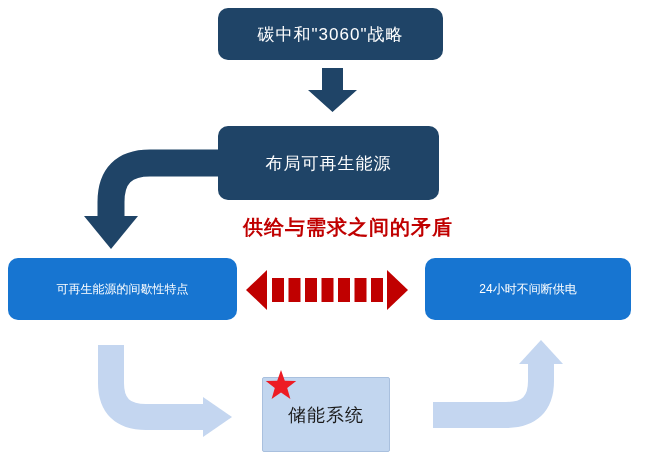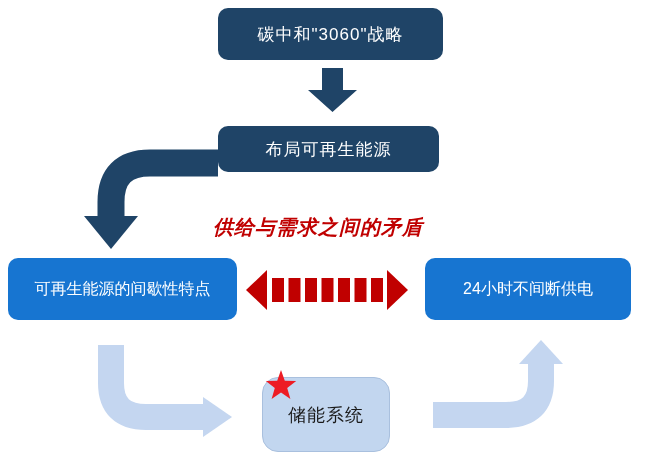--- a/index.html
+++ b/index.html
@@ -49,7 +49,7 @@
     letter-spacing: 1px;
   }
   .node-strategy      { left: 218px; top: 8px;   width: 225px; height: 52px; }
-  .node-layout        { left: 218px; top: 126px; width: 221px; height: 46px; }
+  .node-layout        { left: 218px; top: 126px; width: 221px; height: 74px; }
   .node-intermittent  { left: 8px;   top: 258px; width: 229px; height: 62px; }
   .node-uninterrupted { left: 425px; top: 258px; width: 206px; height: 62px; }
   .node-storage       { left: 262px; top: 377px; width: 128px; height: 75px; }

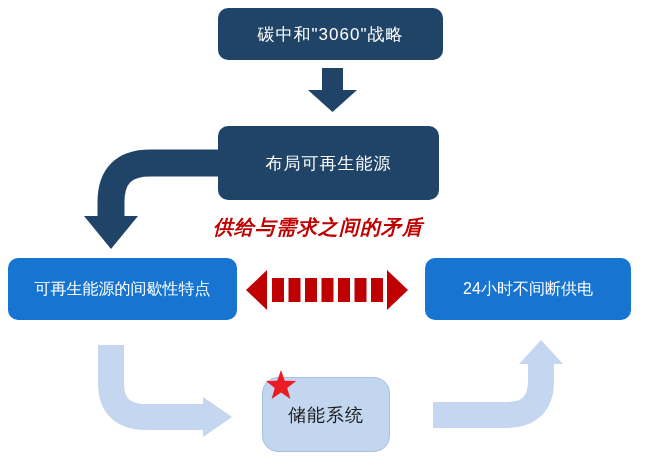--- a/index.html
+++ b/index.html
@@ -58,13 +58,12 @@
     z-index: 3;
     left: 213px; top: 215px;
     width: 240px;
-    text-align: left;
+    text-align: right;
     color: #c00000;
     font-size: 20px;
     font-weight: bold;
     line-height: 25px;
     letter-spacing: 1px;
-    font-style: italic;
   }
   .navy-fill { fill: #1f4467; }
   .navy-stroke { stroke: #1f4467; fill: none; }

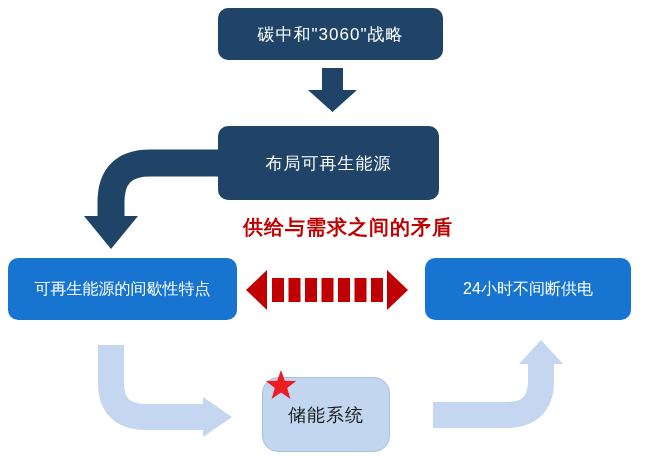--- a/index.html
+++ b/index.html
@@ -38,7 +38,7 @@
     background: #1775d1;
     border-radius: 10px;
     color: #ffffff;
-    font-size: 16px;
+    font-size: 12px;
   }
   .light-box {
     background: #c2d6ef;

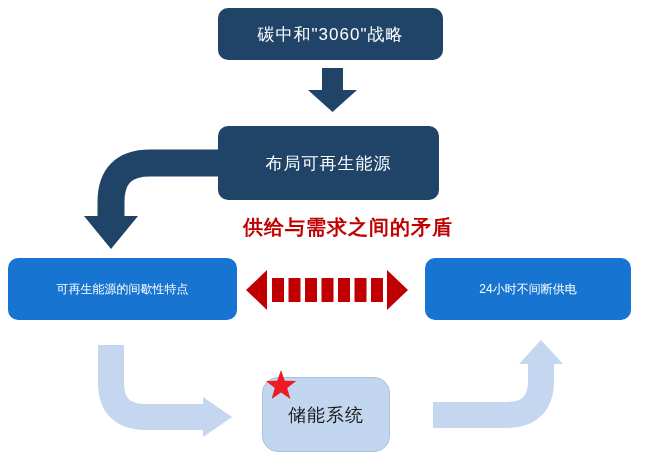--- a/index.html
+++ b/index.html
@@ -43,7 +43,7 @@
   .light-box {
     background: #c2d6ef;
     border: 1px solid #a9c0de;
-    border-radius: 16px;
+    border-radius: 2px;
     color: #1a1a1a;
     font-size: 18px;
     letter-spacing: 1px;

